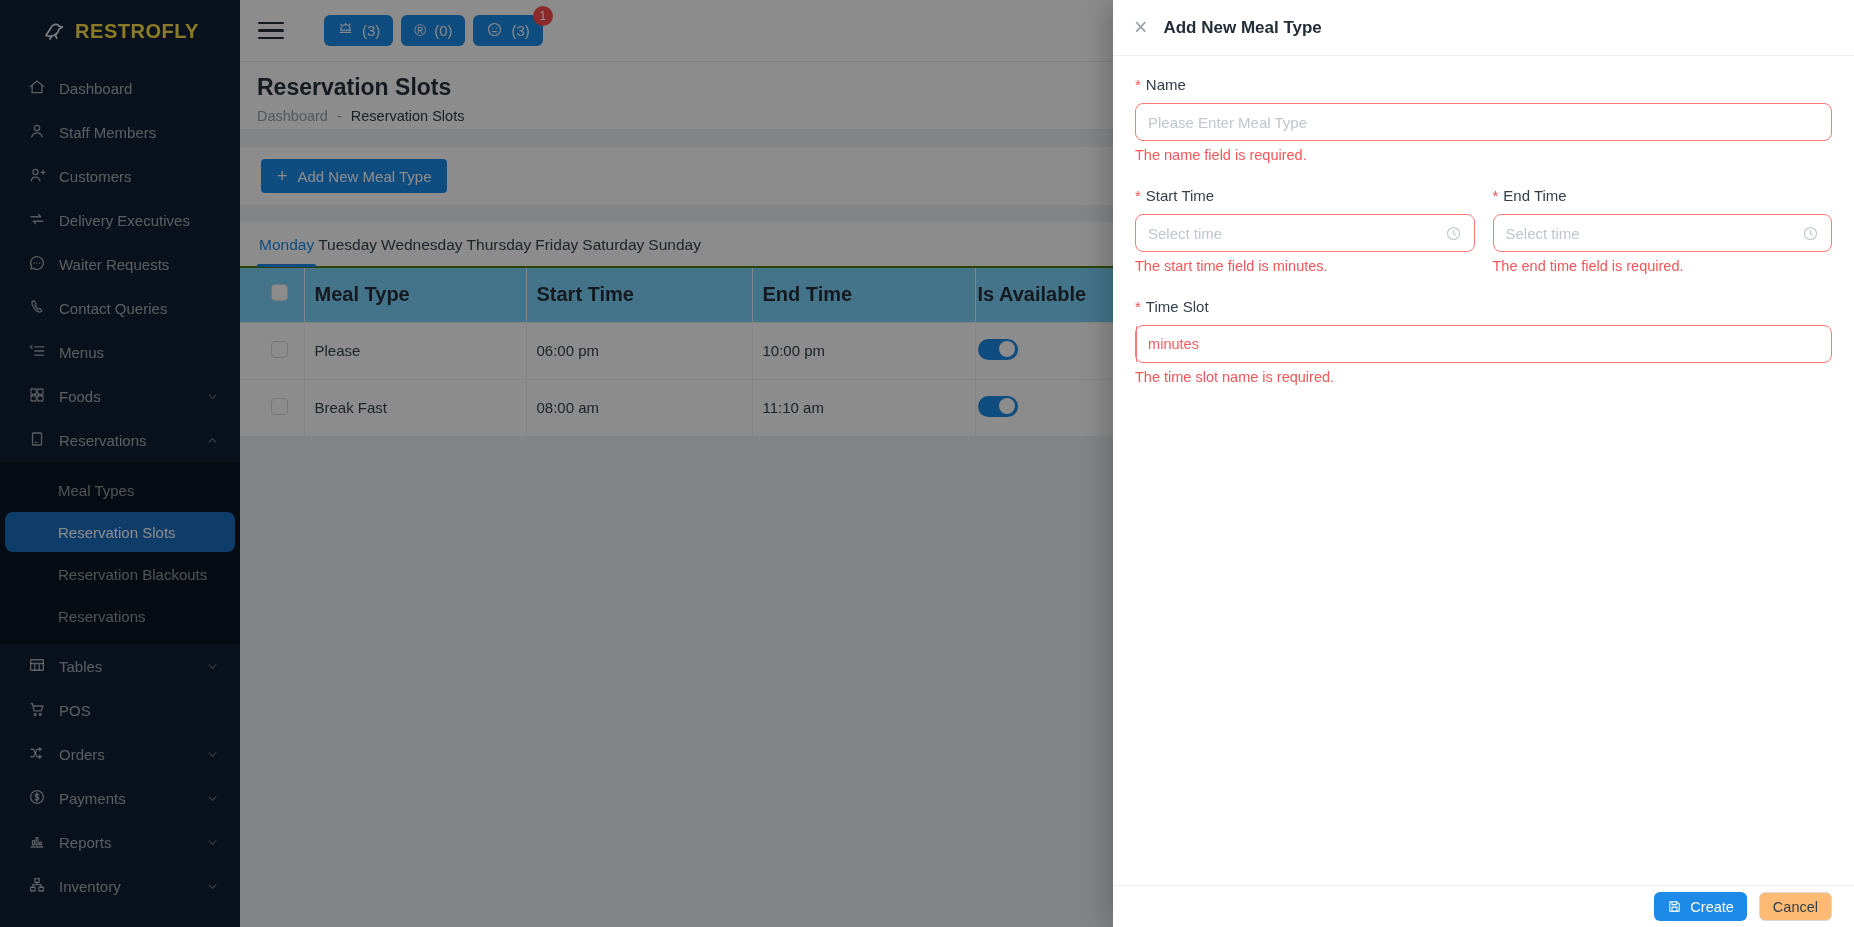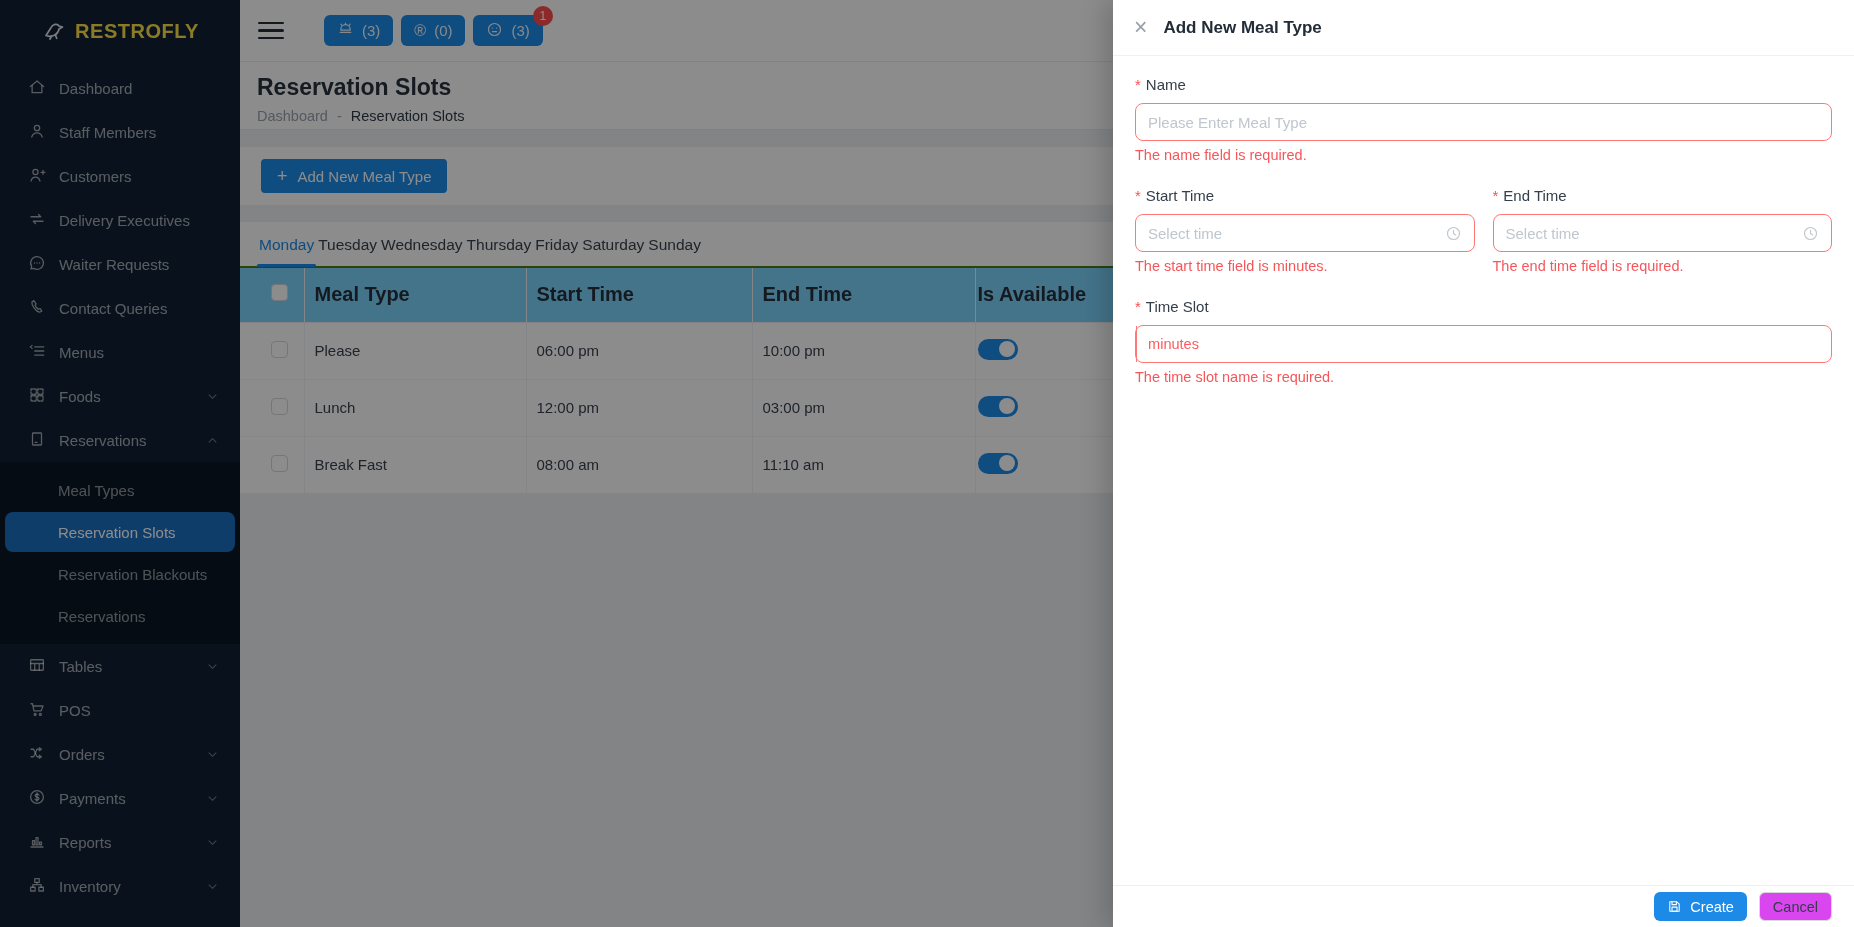--- a/index.html
+++ b/index.html
@@ -329,13 +329,6 @@
    </tr>
           <tr>
      <td class="col-check"><span class="checkbox"></span></td>
-     <td class="col-meal">Lunch</td>
-     <td class="col-start">12:00 pm</td>
-     <td class="col-end">03:00 pm</td>
-     <td class="col-avail"><span class="switch"></span></td>
-   </tr>
-          <tr>
-     <td class="col-check"><span class="checkbox"></span></td>
      <td class="col-meal">Break Fast</td>
      <td class="col-start">08:00 am</td>
      <td class="col-end">11:10 am</td>

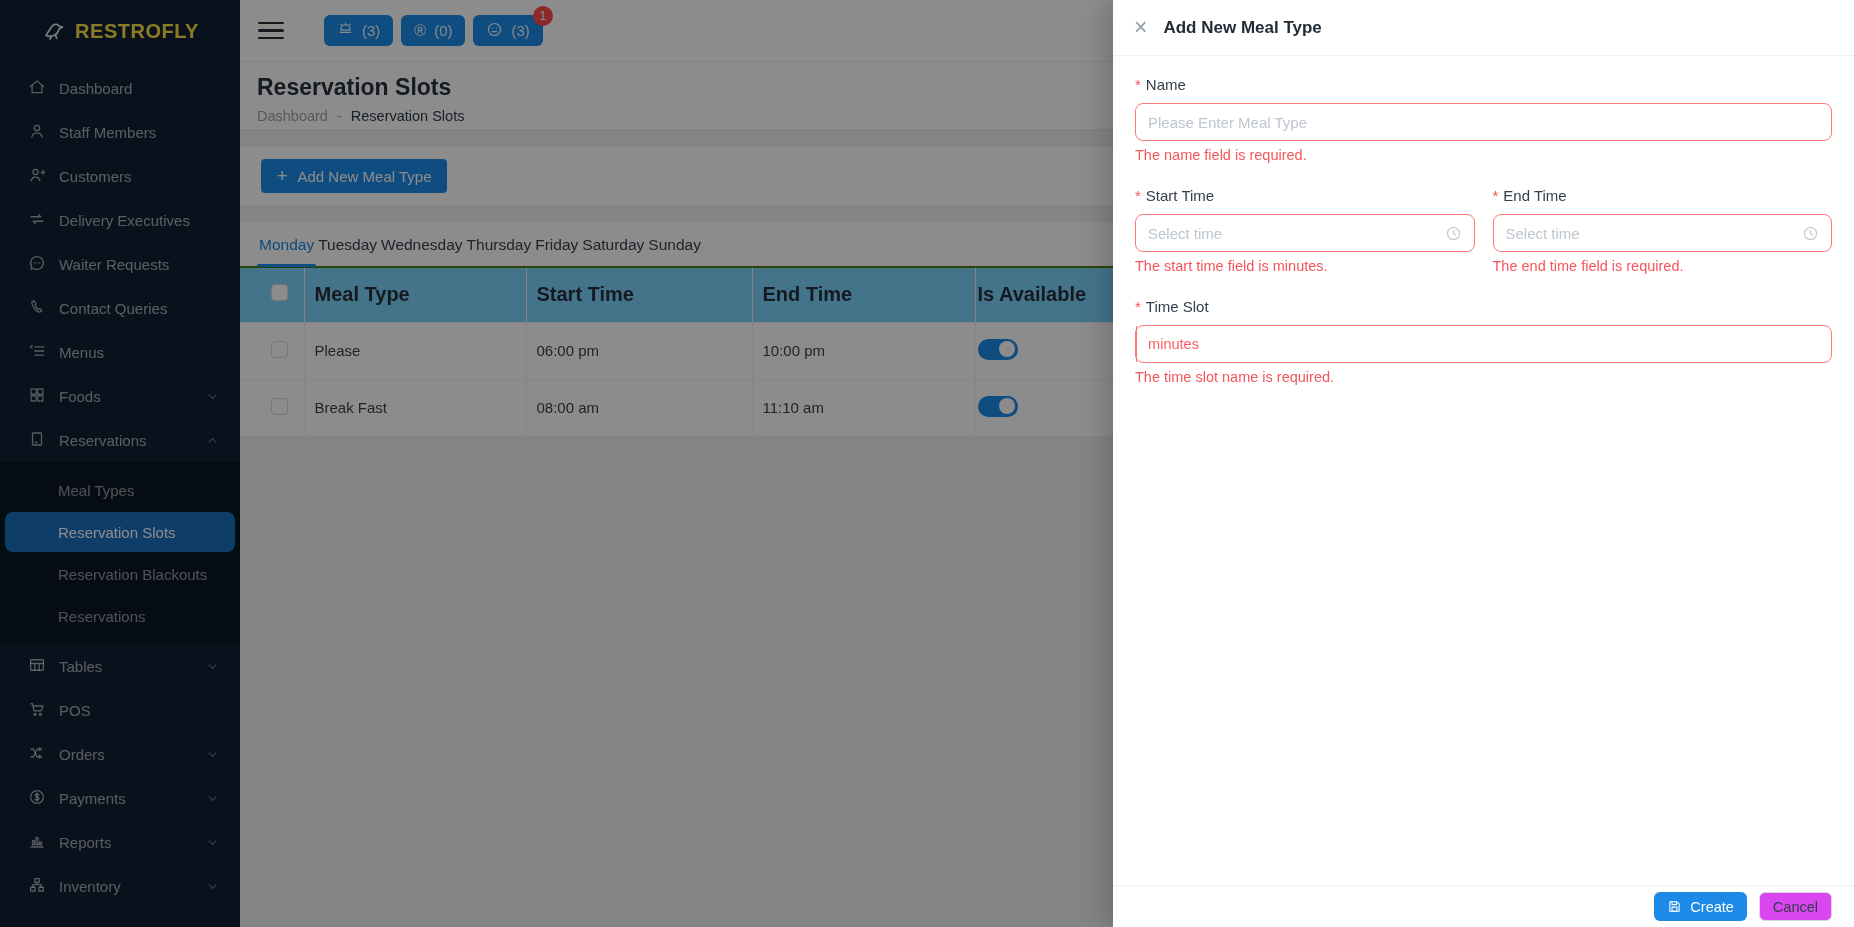--- a/index.html
+++ b/index.html
@@ -82,7 +82,7 @@
   .d-footer{position:absolute;bottom:0;left:0;right:0;height:42px;border-top:1px solid #f0f0f0;background:#fff;display:flex;align-items:center;justify-content:flex-end;gap:12px;padding:0 22px;}
   .create-btn{height:29px;padding:0 13px;background:var(--primary);color:#fff;border:none;border-radius:6px;font-size:14.5px;display:flex;align-items:center;gap:8px;cursor:pointer;font-family:inherit;}
   .create-btn .svg-ic{width:15px;height:15px;}
-  .cancel-btn{height:29px;padding:0 13px;background:#d946ef;border:1px solid #d9d9d9;border-radius:6px;font-size:14.5px;color:#333e4a;cursor:pointer;font-family:inherit;}
+  .cancel-btn{height:29px;padding:0 13px;background:#fdba74;border:1px solid #d9d9d9;border-radius:6px;font-size:14.5px;color:#333e4a;cursor:pointer;font-family:inherit;}
 </style>
 </head>
 <body>

